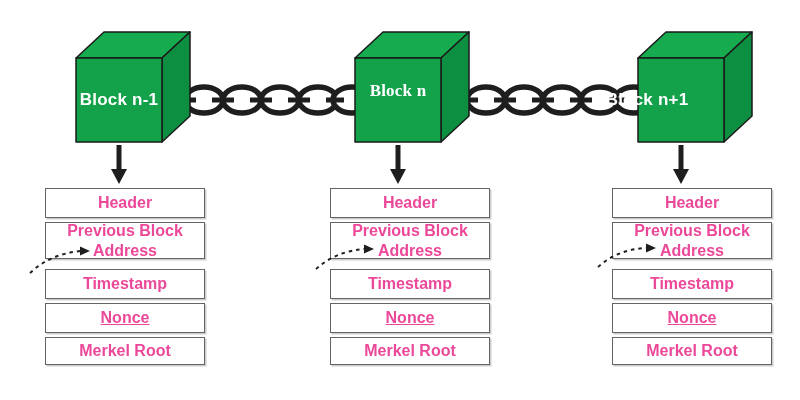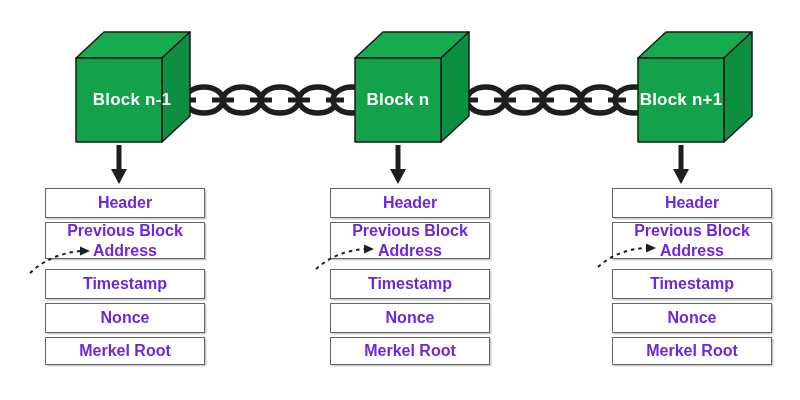--- a/index.html
+++ b/index.html
@@ -32,7 +32,7 @@
   .cube-label{position:absolute;width:86px;height:84px;display:flex;
         align-items:center;justify-content:center;color:#ffffff;
         font-weight:700;font-size:17px;letter-spacing:.2px;}
-  .cl1{left:76px;top:58px;padding-left:13px;} .cl2{left:355px;top:58px;} .cl3{left:638px;top:58px;}
+  .cl1{left:76px;top:58px;} .cl2{left:355px;top:58px;} .cl3{left:638px;top:58px;}
 </style>
 </head>
 <body>

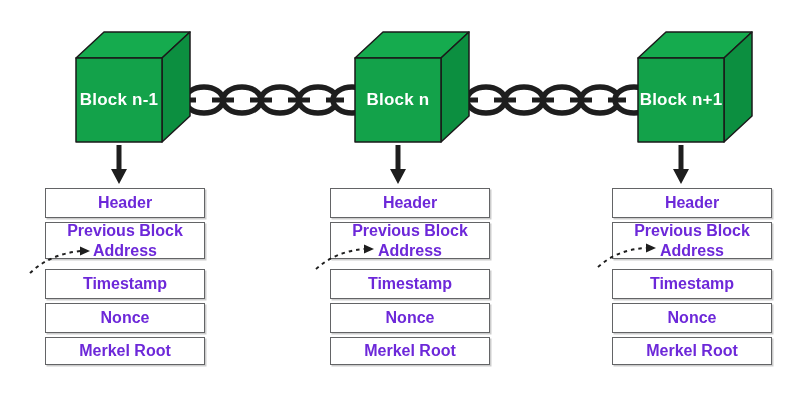--- a/index.html
+++ b/index.html
@@ -32,7 +32,7 @@
   .cube-label{position:absolute;width:86px;height:84px;display:flex;
         align-items:center;justify-content:center;color:#ffffff;
         font-weight:700;font-size:17px;letter-spacing:.2px;}
-  .cl1{left:76px;top:58px;} .cl2{left:355px;top:58px;} .cl3{left:638px;top:58px;}
+  .cl1{left:76px;top:58px;} .cl2{left:355px;top:49px;font-family:Liberation Serif, serif;} .cl3{left:638px;top:58px;}
 </style>
 </head>
 <body>

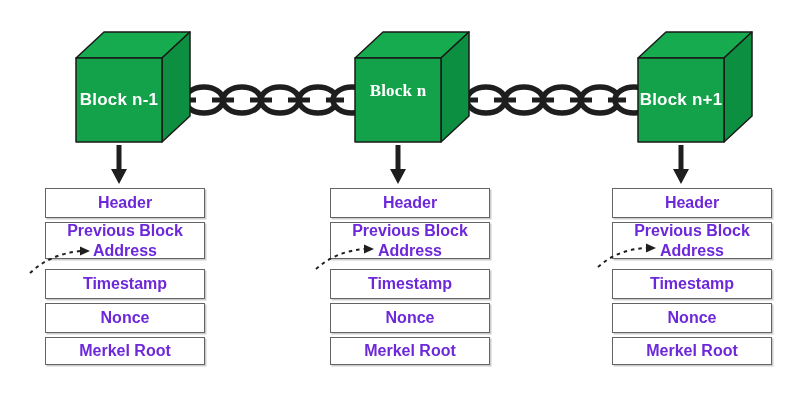--- a/index.html
+++ b/index.html
@@ -32,7 +32,7 @@
   .cube-label{position:absolute;width:86px;height:84px;display:flex;
         align-items:center;justify-content:center;color:#ffffff;
         font-weight:700;font-size:17px;letter-spacing:.2px;}
-  .cl1{left:76px;top:58px;} .cl2{left:355px;top:49px;font-family:Liberation Serif, serif;} .cl3{left:638px;top:58px;}
+  .cl1{left:76px;top:58px;} .cl2{left:355px;top:49px;font-family:Liberation Serif, serif;} .cl3{left:604px;top:58px;}
 </style>
 </head>
 <body>

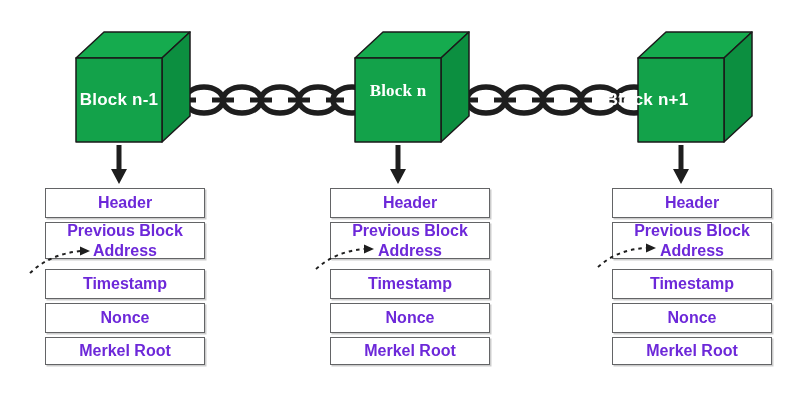--- a/index.html
+++ b/index.html
@@ -10,7 +10,7 @@
   .fbox{position:absolute;width:160px;background:#ffffff;
         border:1.5px solid #636466;box-shadow:1.5px 1.5px 0 rgba(110,110,110,.35);
         display:flex;align-items:center;justify-content:center;text-align:center;
-        color:#6d28d9;font-weight:700;font-size:16px;line-height:1.22;
+        color:#ec4899;font-weight:700;font-size:16px;line-height:1.22;
         box-sizing:border-box;padding:0 8px;}
   .row-header   {top:188px;height:30px;}
   .row-prev     {top:222px;height:37px;}

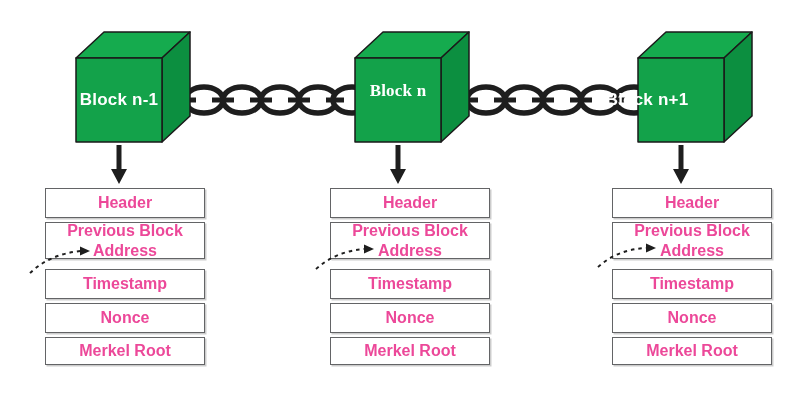--- a/index.html
+++ b/index.html
@@ -15,7 +15,7 @@
   .row-header   {top:188px;height:30px;}
   .row-prev     {top:222px;height:37px;}
   .row-time     {top:269px;height:30px;}
-  .row-nonce    {top:303px;height:30px;}
+  .row-nonce    {top:303px;height:30px;text-decoration:underline;}
   .row-merkel   {top:337px;height:28px;}
   .col1{left:45px;} .col2{left:330px;} .col3{left:612px;}
 

